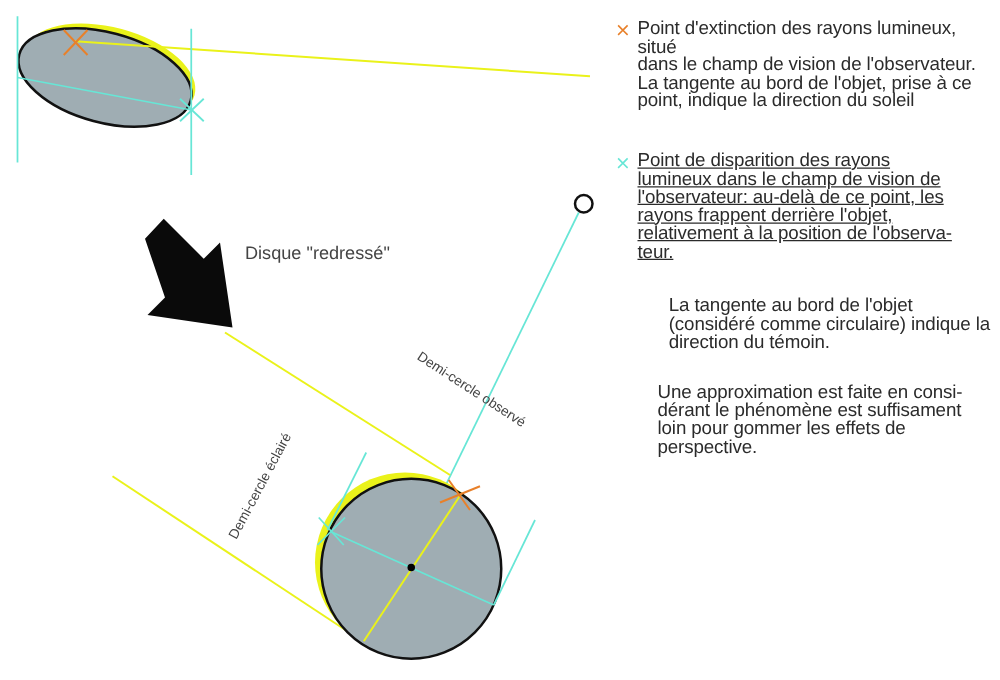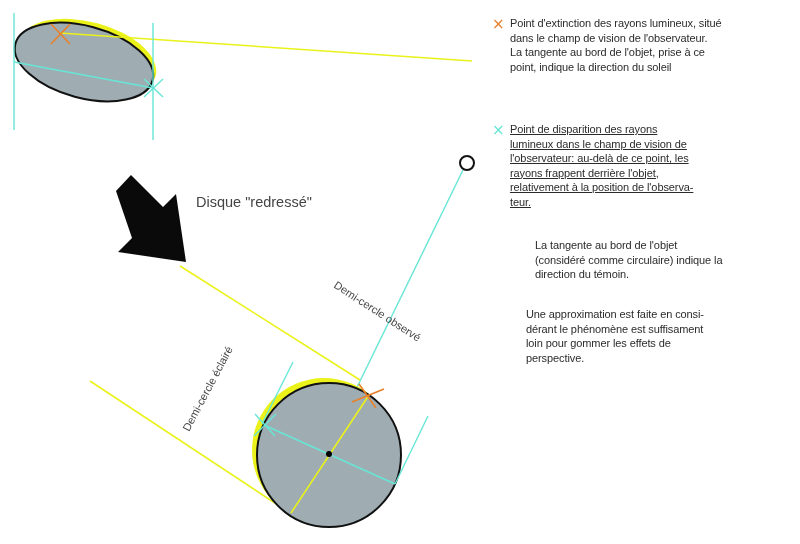--- a/index.html
+++ b/index.html
@@ -6,7 +6,7 @@
   body { width:800px; height:544px; position:relative; overflow:hidden;
          font-family:"Liberation Sans", "DejaVu Sans", sans-serif; }
   #diagram { position:absolute; left:0; top:0; }
-  .note { position:absolute; font-size:11px; line-height:14.5px; color:#2b2b2b;
+  .note { position:absolute; font-size:15px; line-height:14.5px; color:#2b2b2b;
           font-family:"Liberation Sans", sans-serif; letter-spacing:-0.1px; }
   .note p { margin:0; white-space:pre-line; }
   .legend-mark { position:absolute; font-size:15px; line-height:14px; font-family:"DejaVu Sans", sans-serif; }

